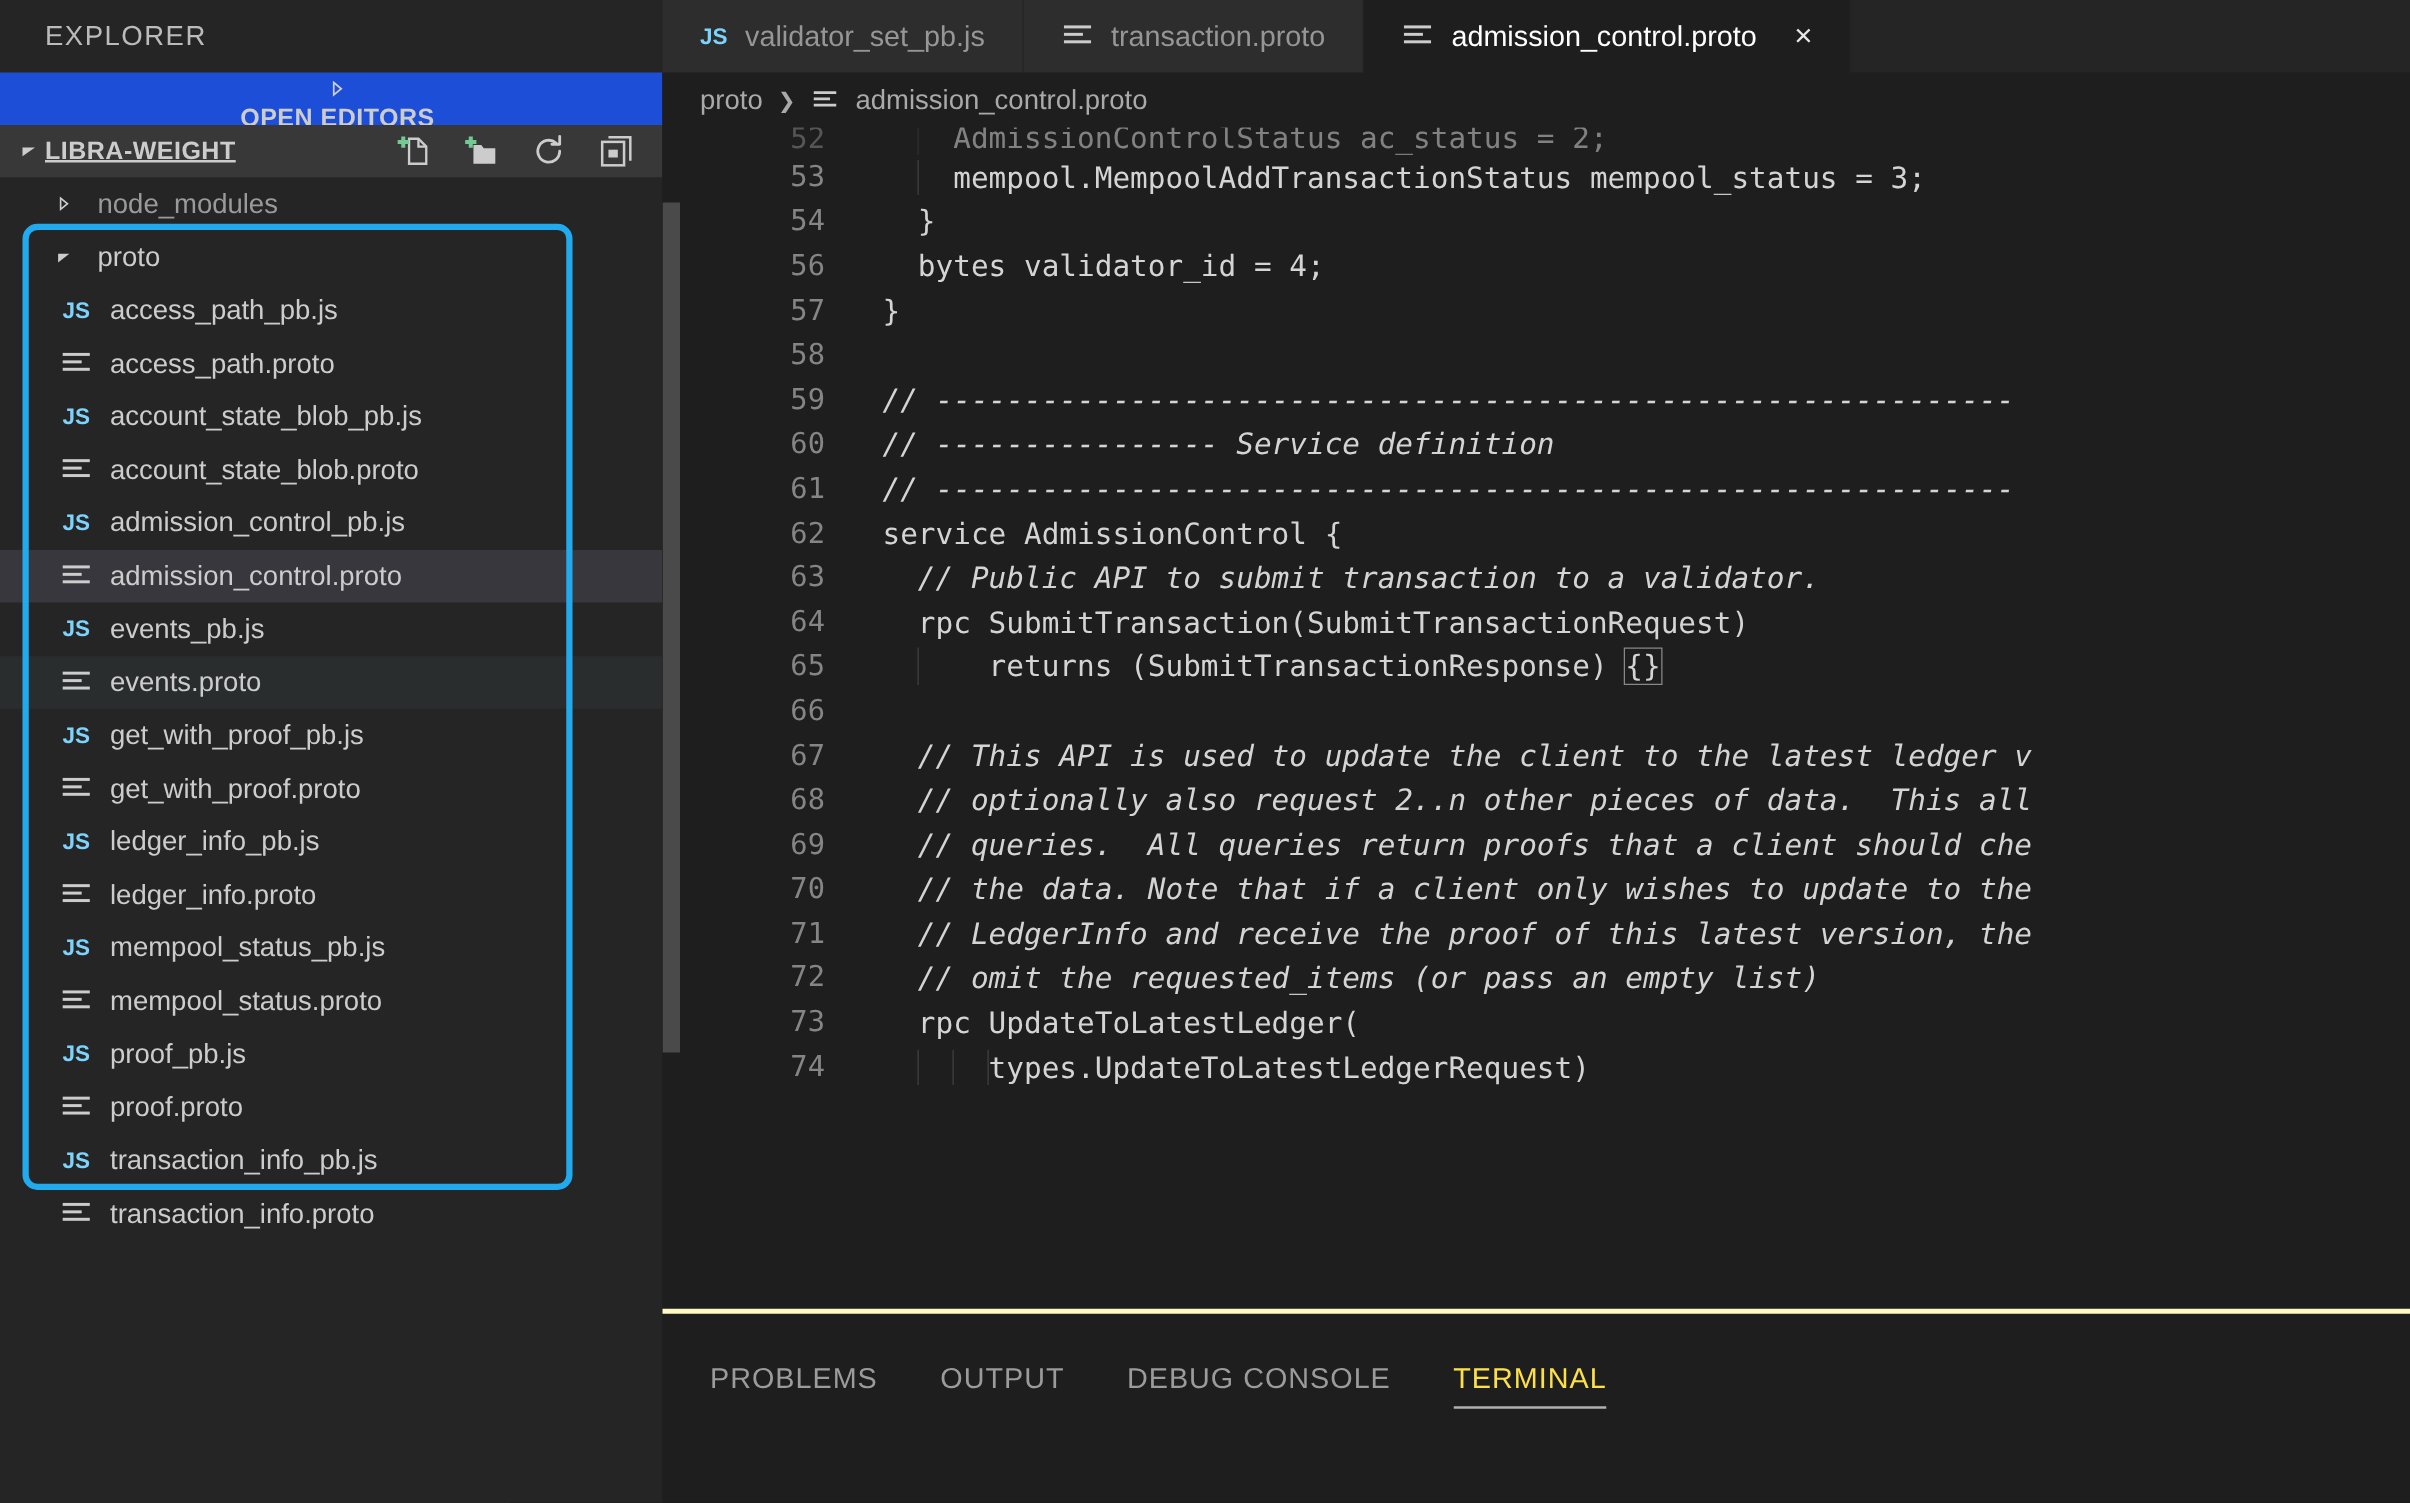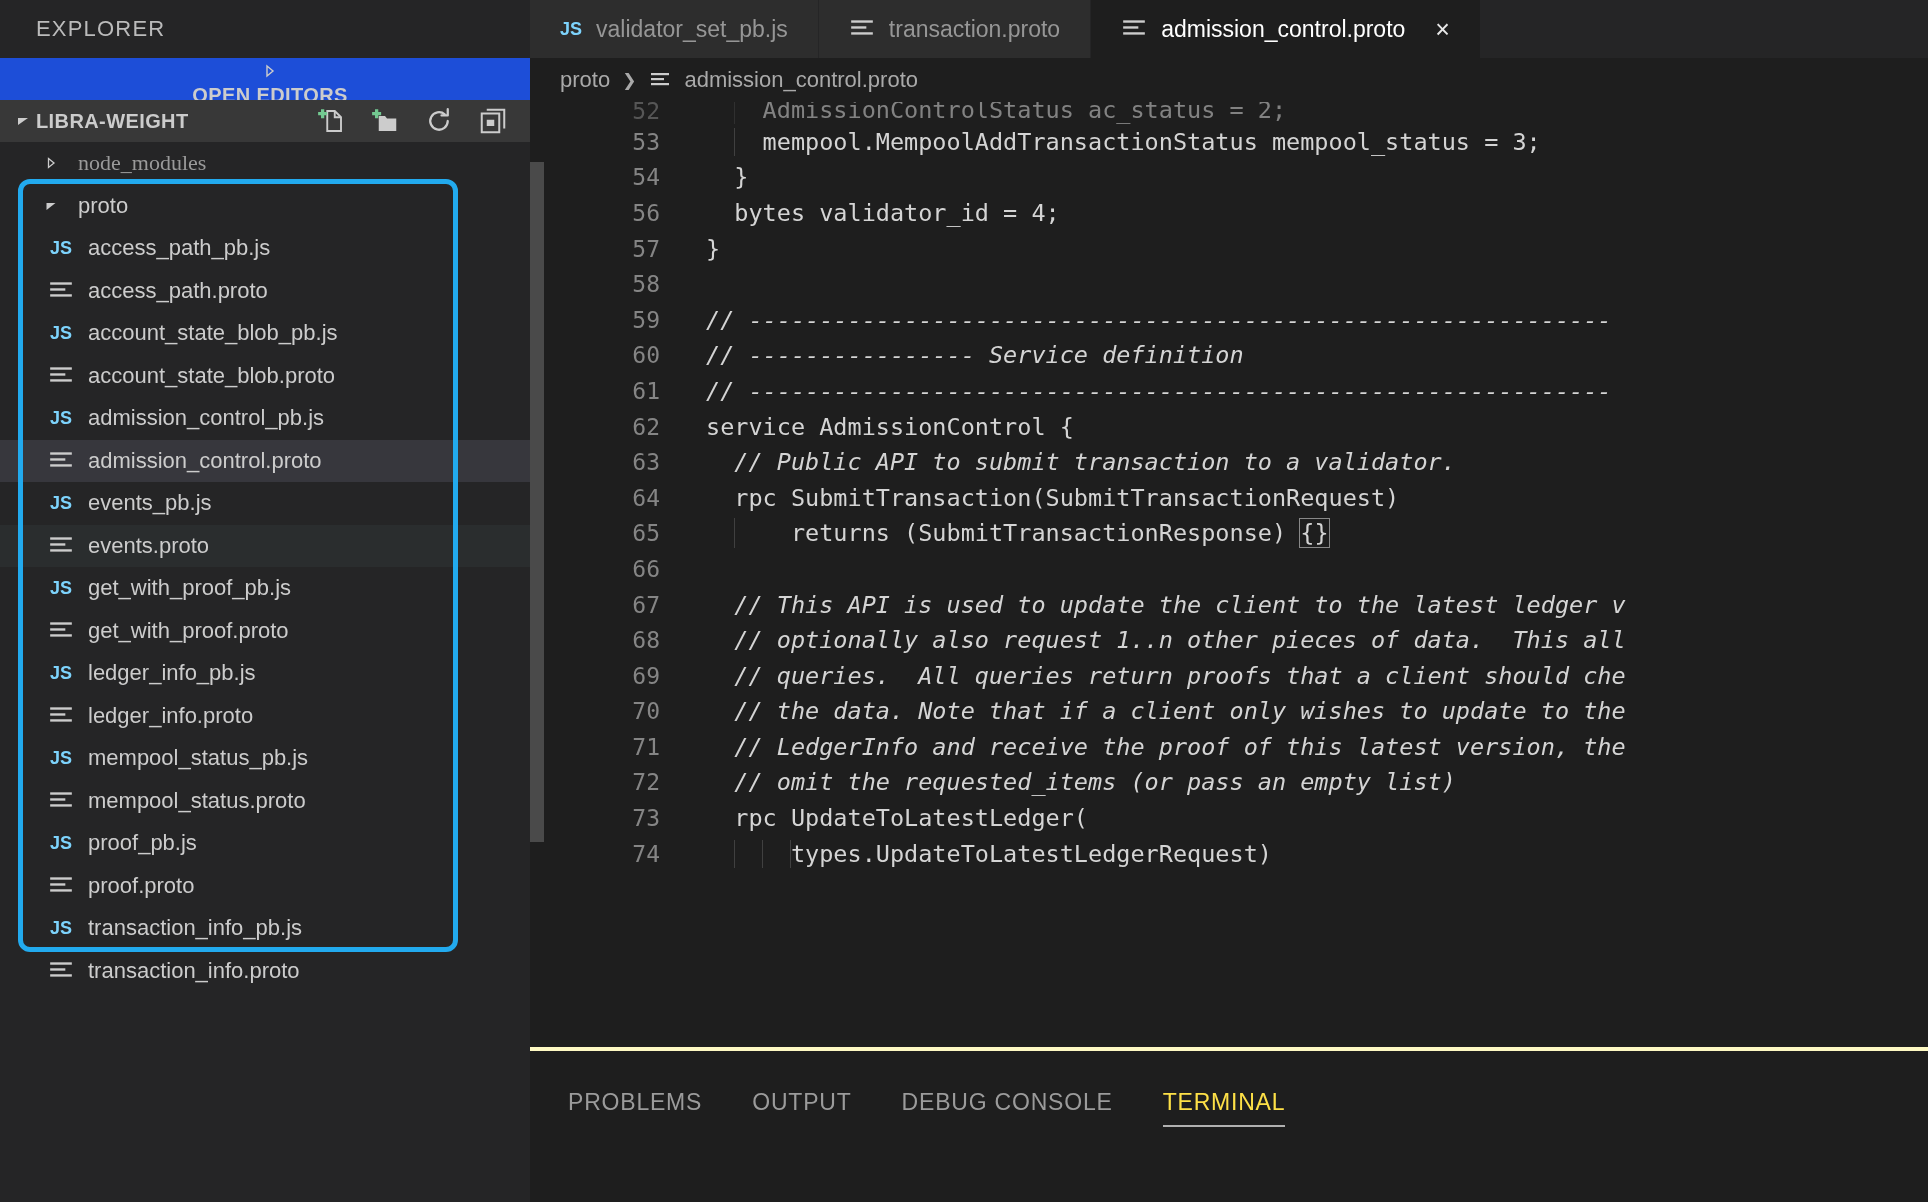--- a/index.html
+++ b/index.html
@@ -39,7 +39,7 @@
     position: relative;
   }
   .section-header.open-editors { background: #1d4ed8; flex-direction: column; }
-  .section-header.libra { background: #383838; }
+  .section-header.libra { background: #383838; text-decoration: underline; }
   .tw {
     width: 26px; height: 26px;
     display: inline-flex; align-items: center; justify-content: center;

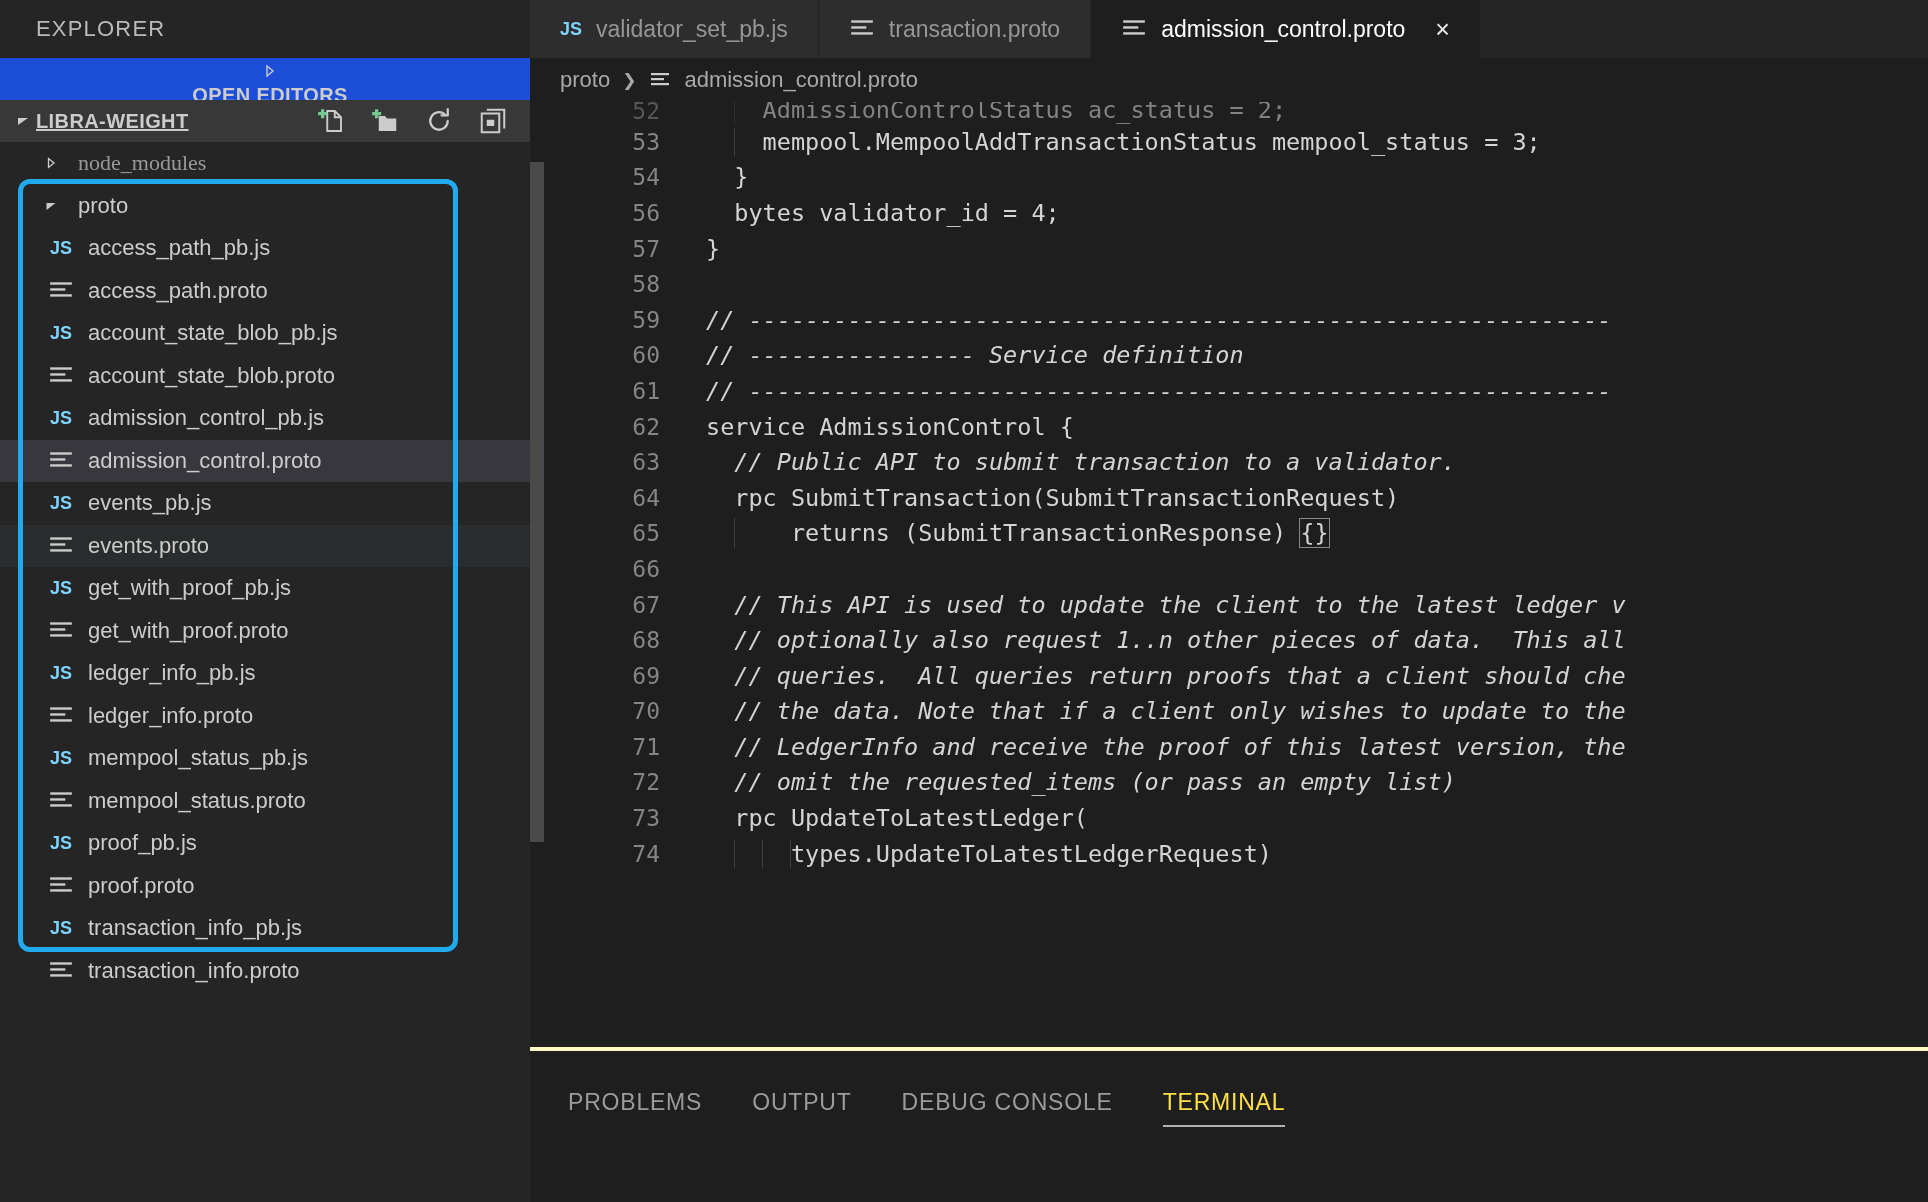--- a/index.html
+++ b/index.html
@@ -62,7 +62,7 @@
     white-space: nowrap;
     position: relative;
   }
-  .row.dim { color: #9a9a9a; font-family: Liberation Serif, serif; }
+  .row.dim { color: #9a9a9a; }
   .row.selected { background: #37373d; }
   .row.hovered { background: #2a2d2e; }
   .row .indent { flex: 0 0 auto; }

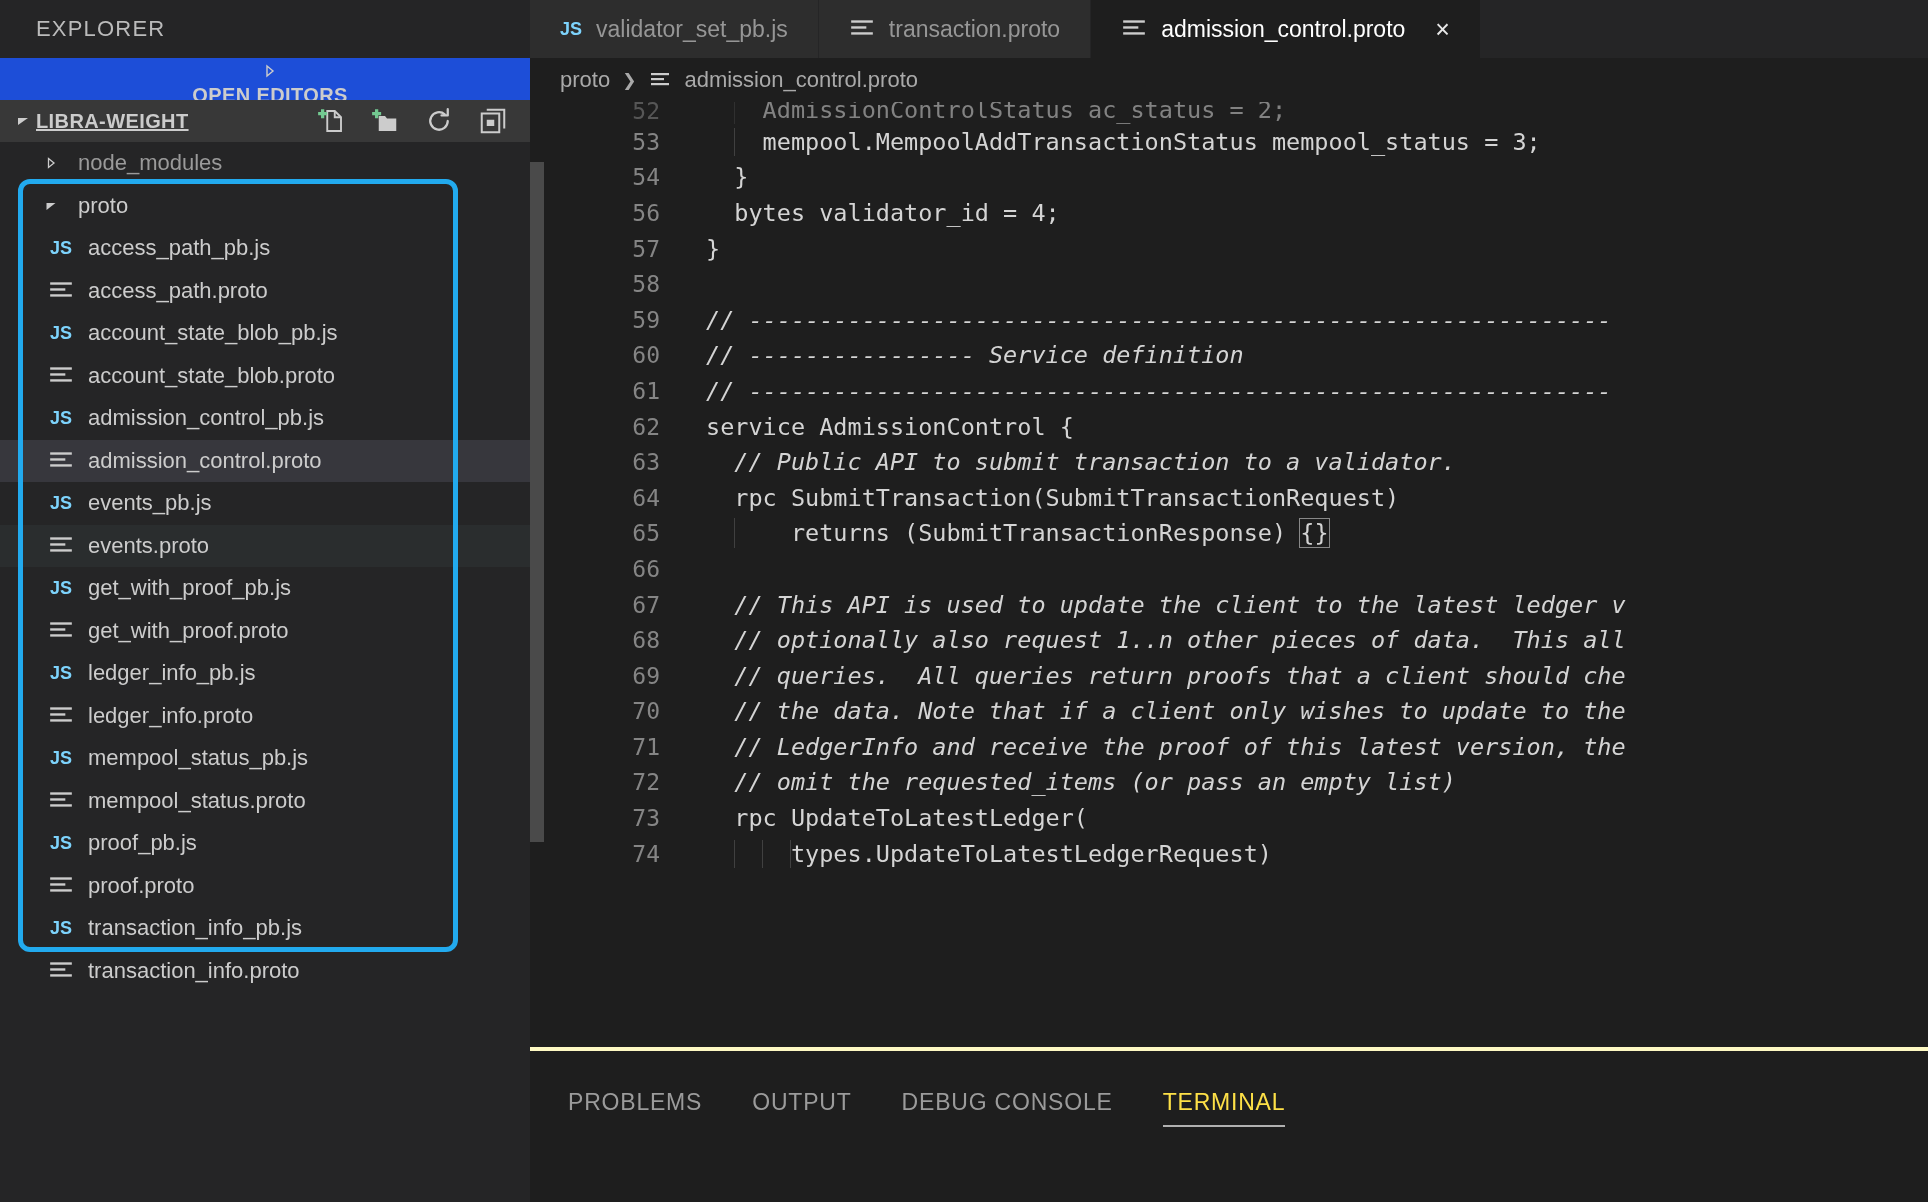--- a/index.html
+++ b/index.html
@@ -468,7 +468,7 @@
           <div class="cline"><div class="gutter">65</div><div class="guides"></div><div class="ctext" style="position: relative;">      returns (SubmitTransactionResponse) <span class="bracket-box">{}</span><div class="ig" style="left: 28px;"></div></div></div>
           <div class="cline"><div class="gutter">66</div><div class="guides"></div><div class="ctext" style="position: relative;"><div class="ig" style="left: 28px;"></div></div></div>
           <div class="cline"><div class="gutter">67</div><div class="guides"></div><div class="ctext comment">  // This API is used to update the client to the latest ledger v</div></div>
-          <div class="cline"><div class="gutter">68</div><div class="guides"></div><div class="ctext comment">  // optionally also request 1..n other pieces of data.  This all</div></div>
+          <div class="cline"><div class="gutter">68</div><div class="guides"></div><div class="ctext comment">  // optionally also request 2..n other pieces of data.  This all</div></div>
           <div class="cline"><div class="gutter">69</div><div class="guides"></div><div class="ctext comment">  // queries.  All queries return proofs that a client should che</div></div>
           <div class="cline"><div class="gutter">70</div><div class="guides"></div><div class="ctext comment">  // the data. Note that if a client only wishes to update to the</div></div>
           <div class="cline"><div class="gutter">71</div><div class="guides"></div><div class="ctext comment">  // LedgerInfo and receive the proof of this latest version, the</div></div>

